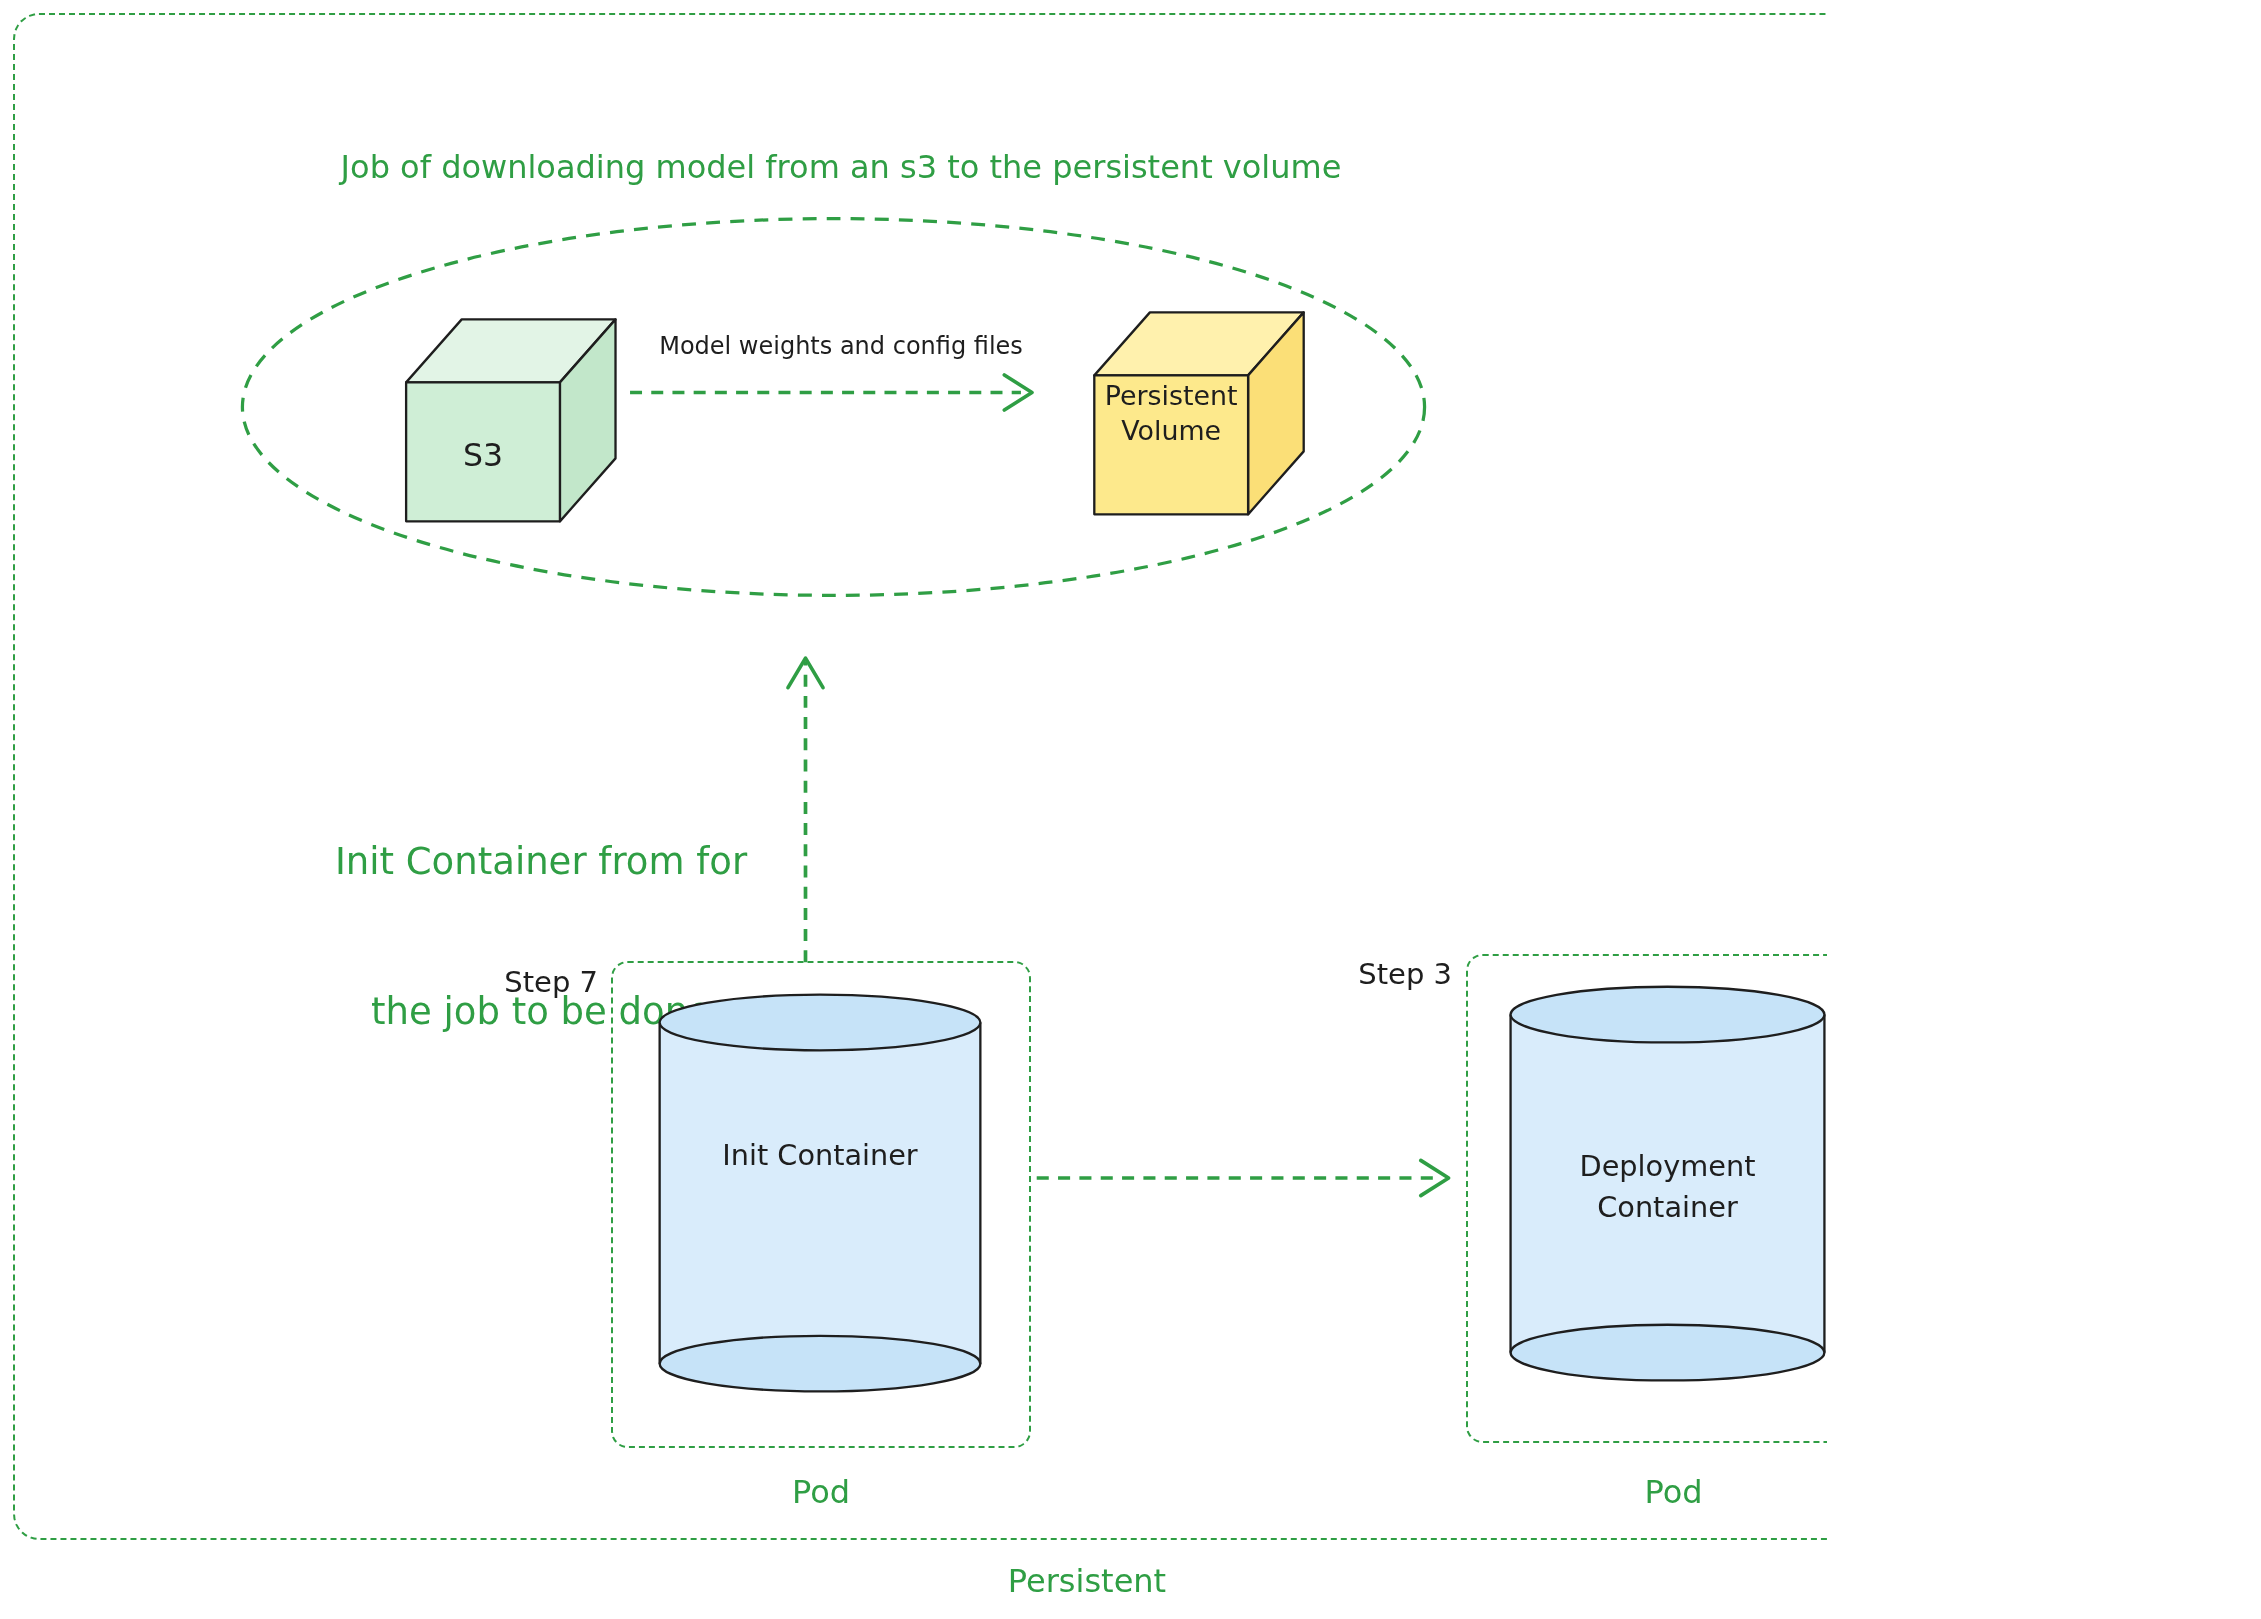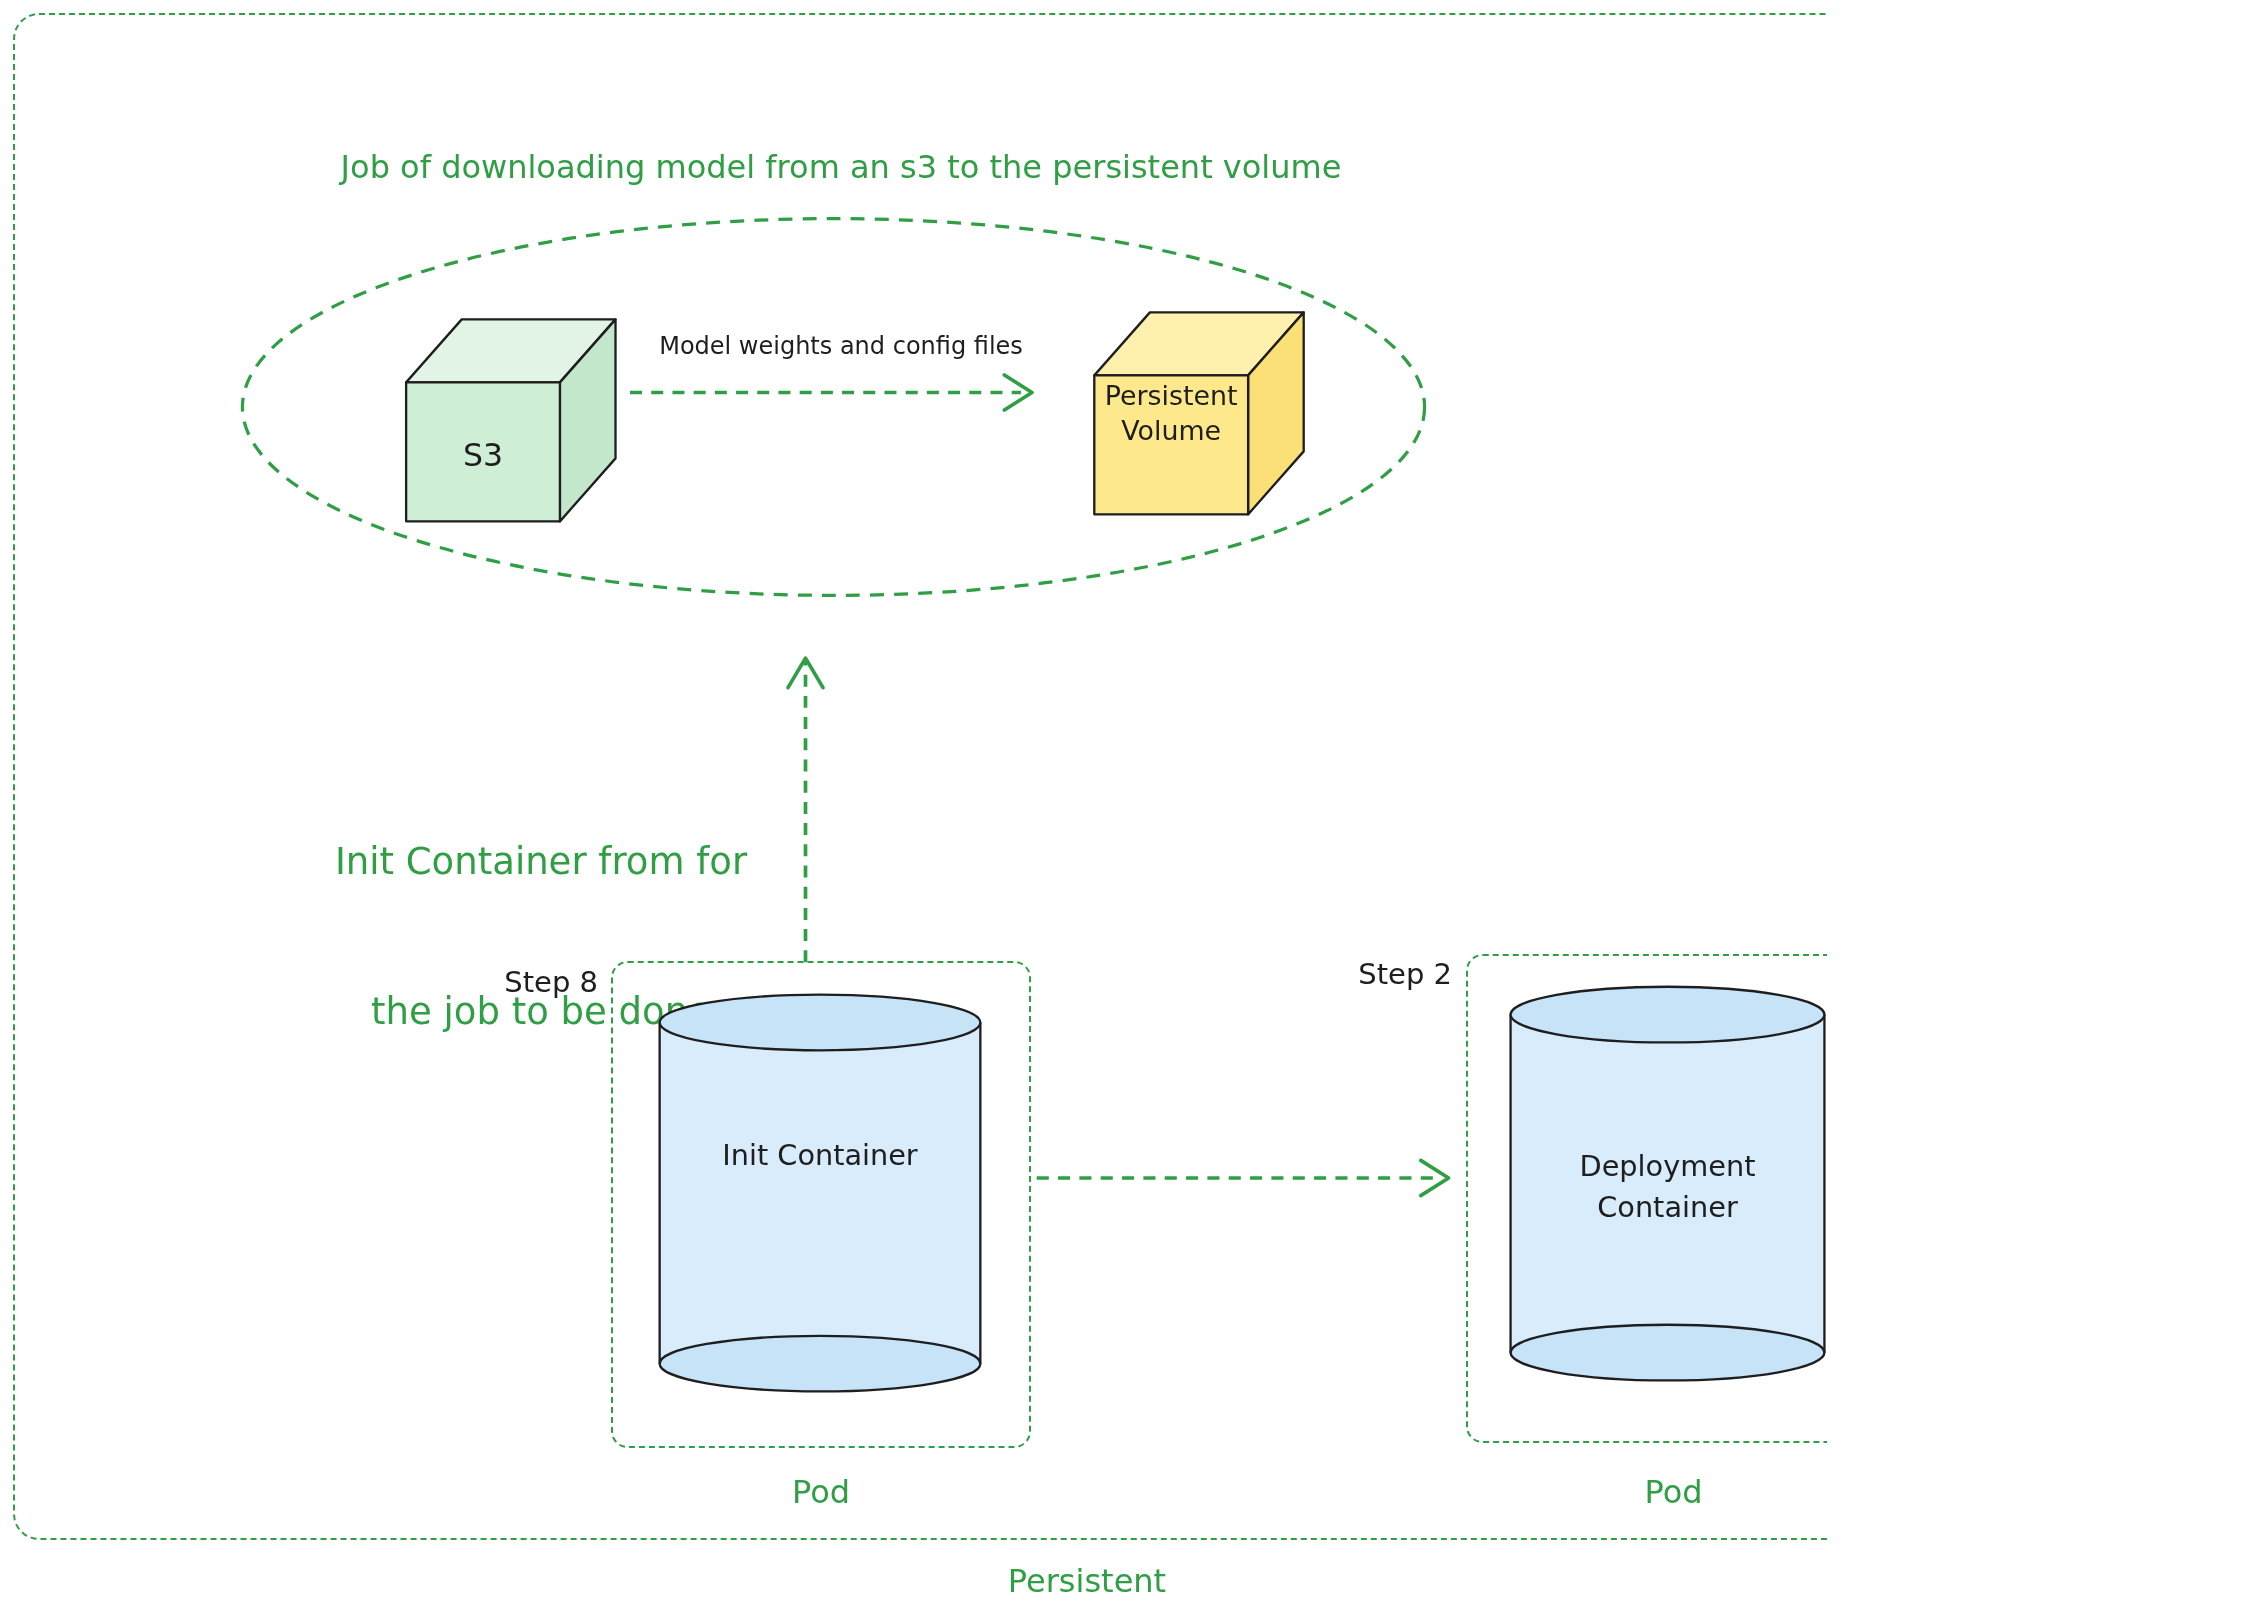--- a/index.html
+++ b/index.html
@@ -84,7 +84,7 @@
     <div>the job to be done</div>
   </div>
 
-  <div class="label ink" style="left:464px; top:965px; width:134px; font-size:29px; text-align:right;">Step 8</div>
+  <div class="label ink" style="left:464px; top:965px; width:134px; font-size:29px; text-align:right;">Step 7</div>
 
   <div class="pod-border" style="left:611px; top:961px; width:420px; height:487px;"></div>
 

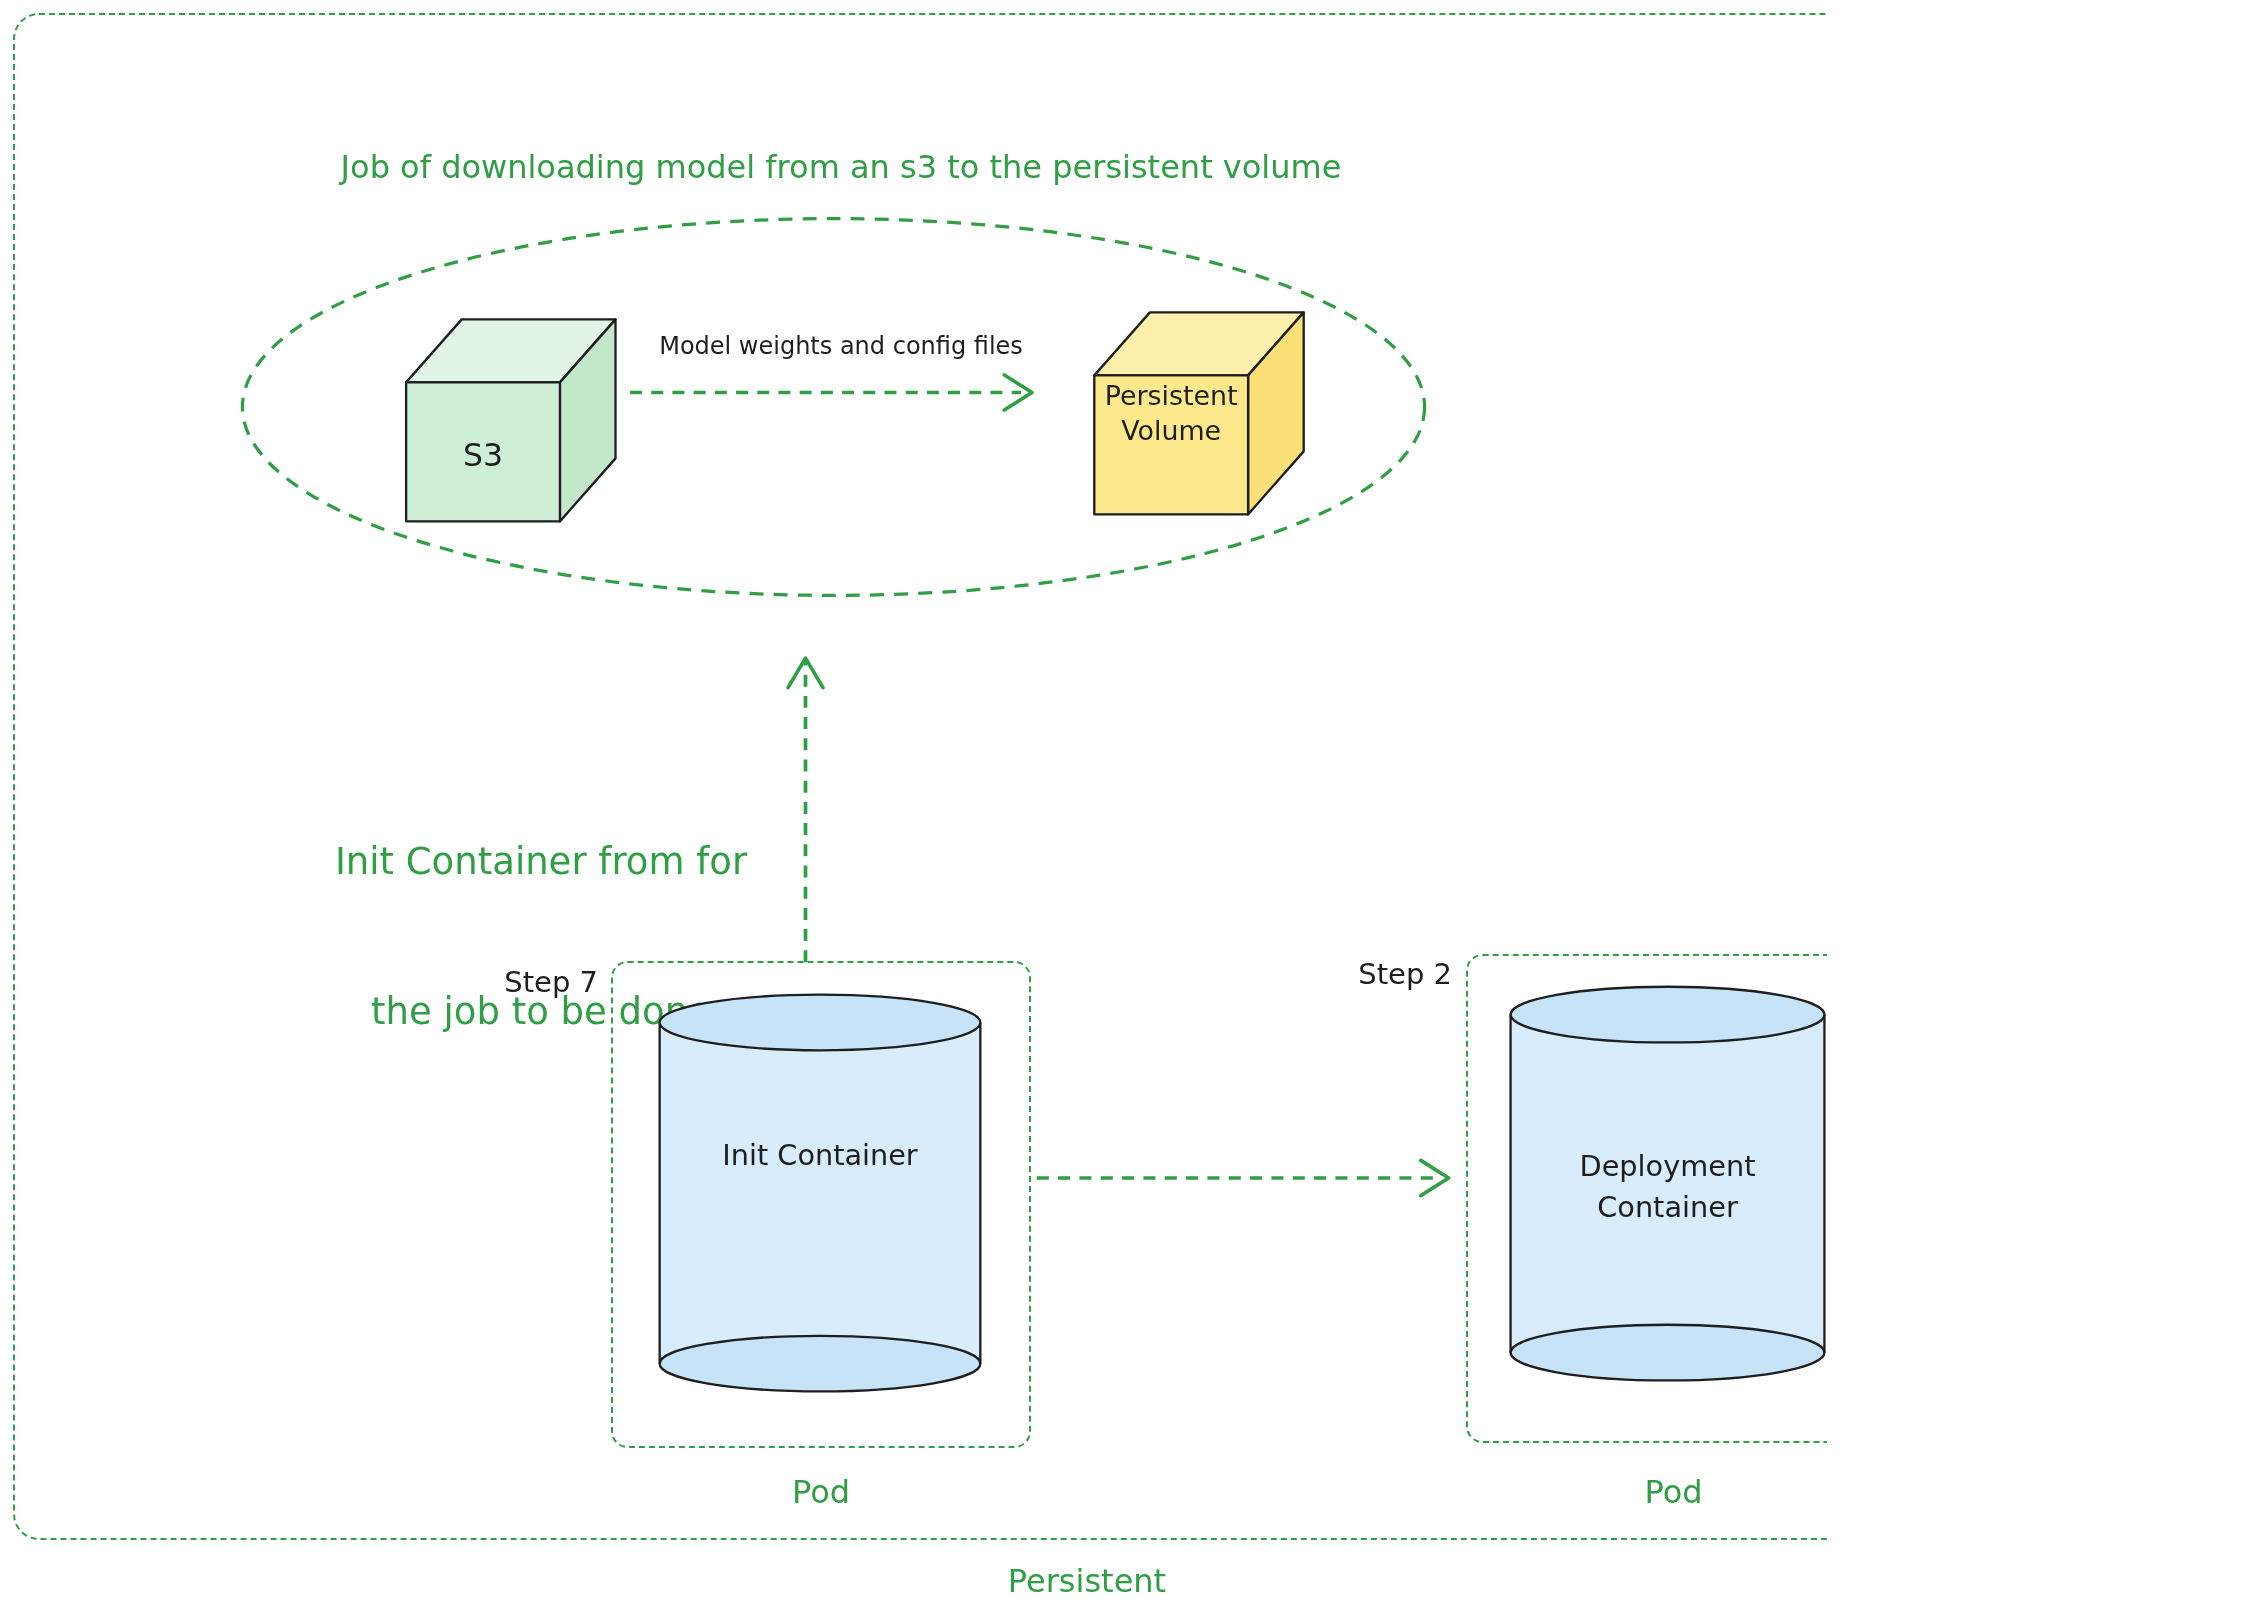--- a/index.html
+++ b/index.html
@@ -104,7 +104,7 @@
     <path d="M 418 11 L 448 30 L 418 49" fill="none" stroke="#2f9e44" stroke-width="4" stroke-linecap="round" stroke-linejoin="round"></path>
   </svg>
 
-  <div class="label ink" style="left:1322px; top:957px; width:130px; font-size:29px; text-align:right;">Step 2</div>
+  <div class="label ink" style="left:1322px; top:957px; width:130px; font-size:29px; text-align:right;">Step 3</div>
 
   <div class="pod-border" style="left:1466px; top:954px; width:415px; height:489px;"></div>
 

